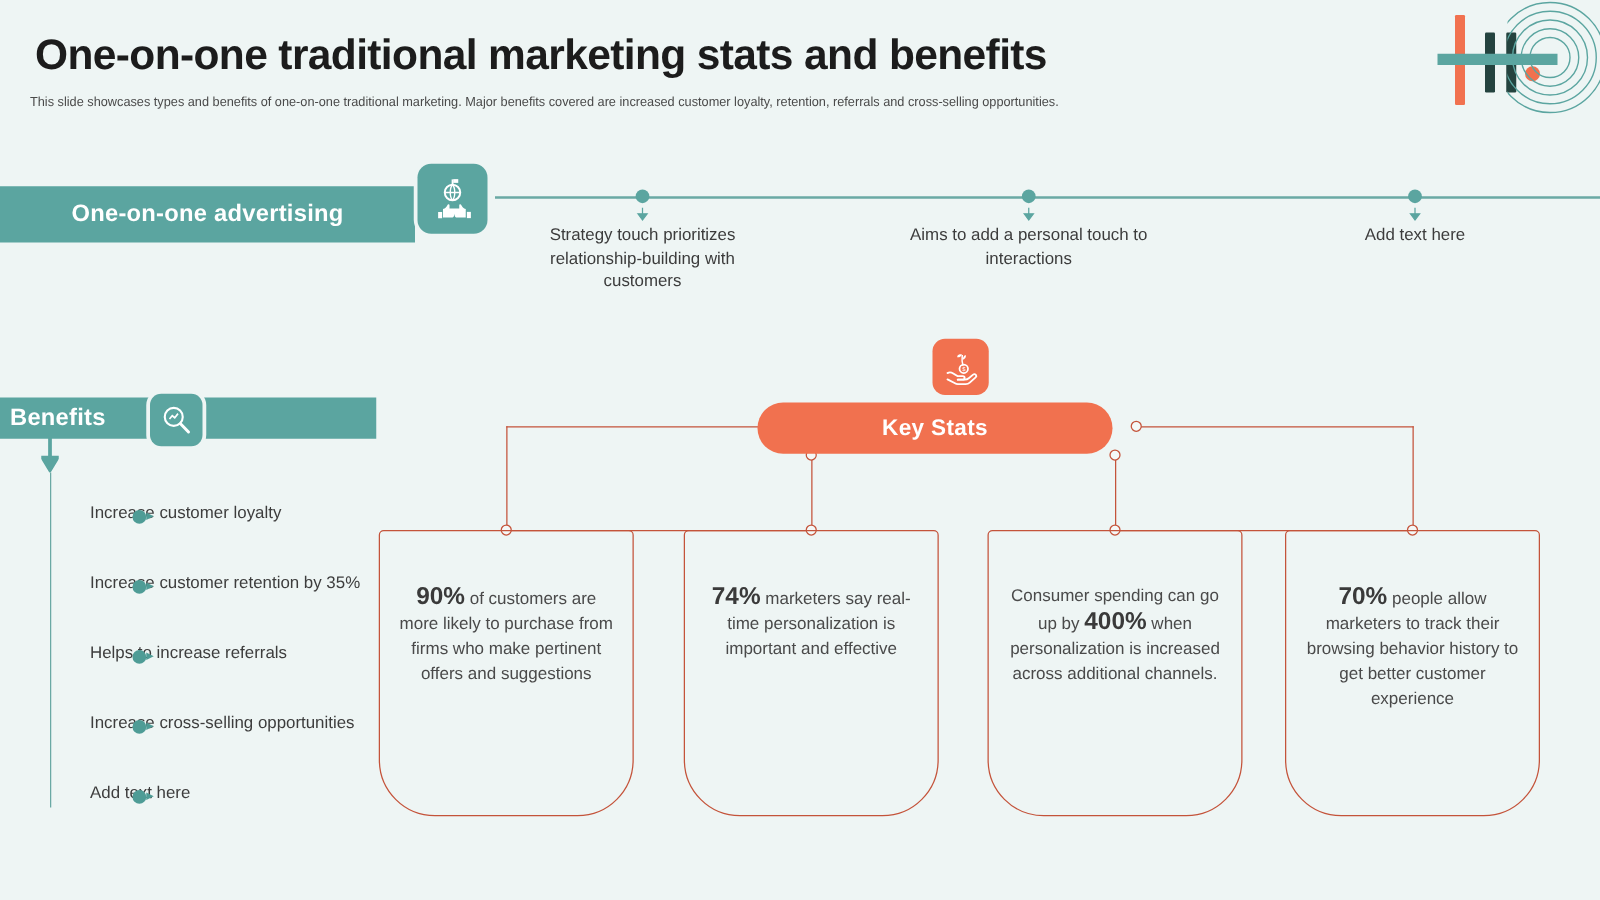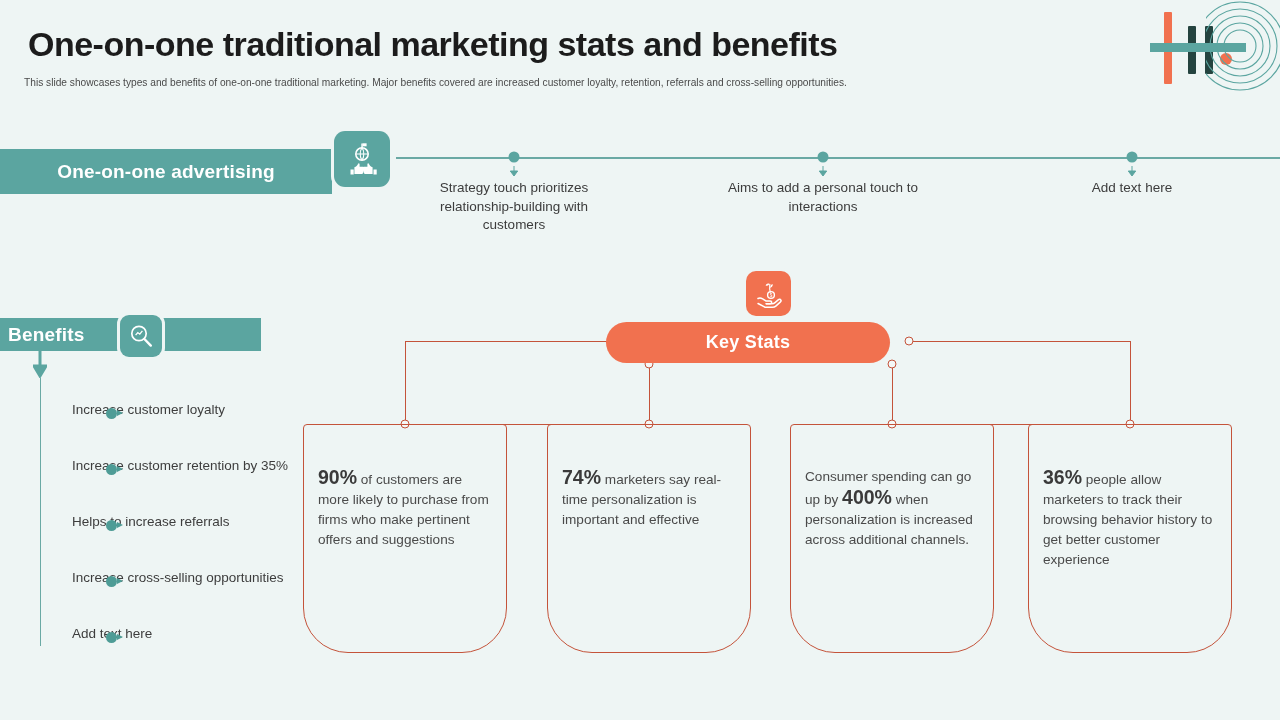--- a/index.html
+++ b/index.html
@@ -184,7 +184,7 @@
     <div class="tl-text">Add text here</div>
   </div>
 
-  <div class="bar-teal" style="left:0px; top:318px; width:261px; height:33px; padding-left:8px;">
+  <div class="bar-teal" style="left:0px; top:318px; width:301px; height:33px; padding-left:8px;">
     <span class="bar-label">Benefits</span>
   </div>
   <div class="icon-badge teal" style="left:120px; top:315px; width:42px; height:42px; border-radius:9px;">

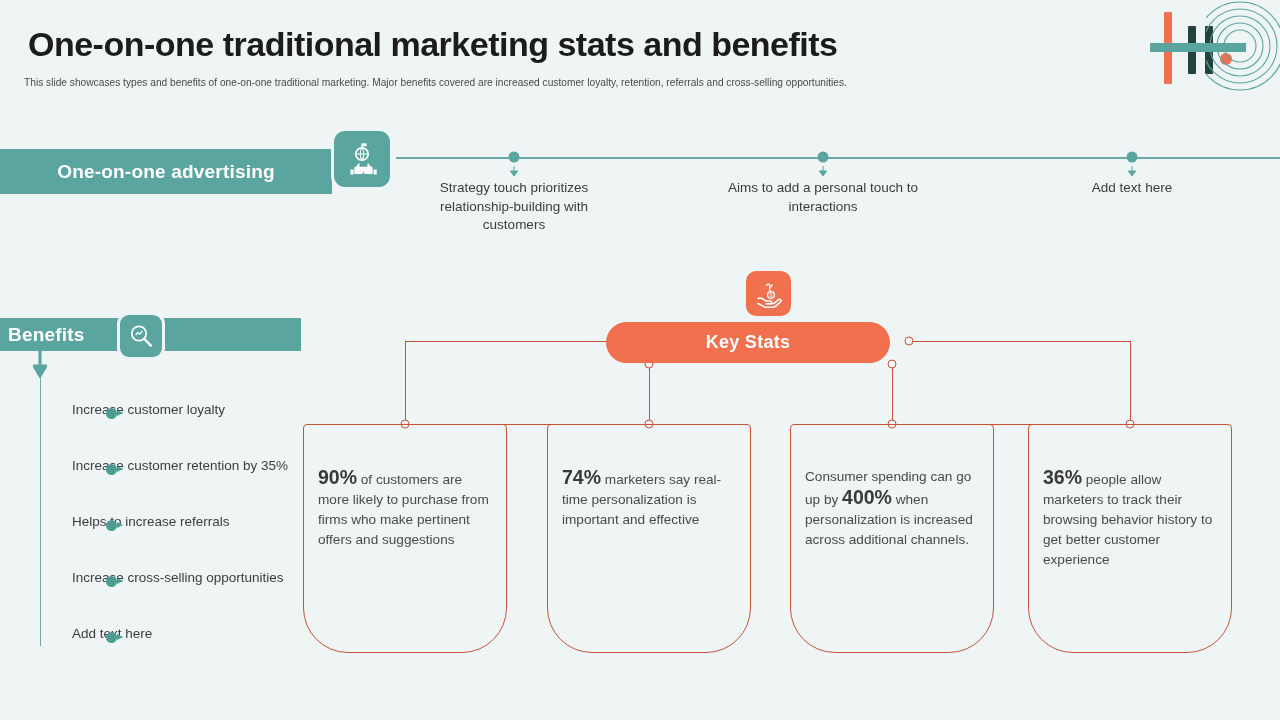--- a/index.html
+++ b/index.html
@@ -108,7 +108,7 @@
   }
   .stat-text {
     font-size: 13.6px; color: #4a4a4a; line-height: 20px;
-    text-align: left; padding: 0 14px;
+    text-align: center; padding: 0 14px;
   }
   .stat-text b { font-size: 19.5px; color: #3a3a3a; font-weight: bold; }
 

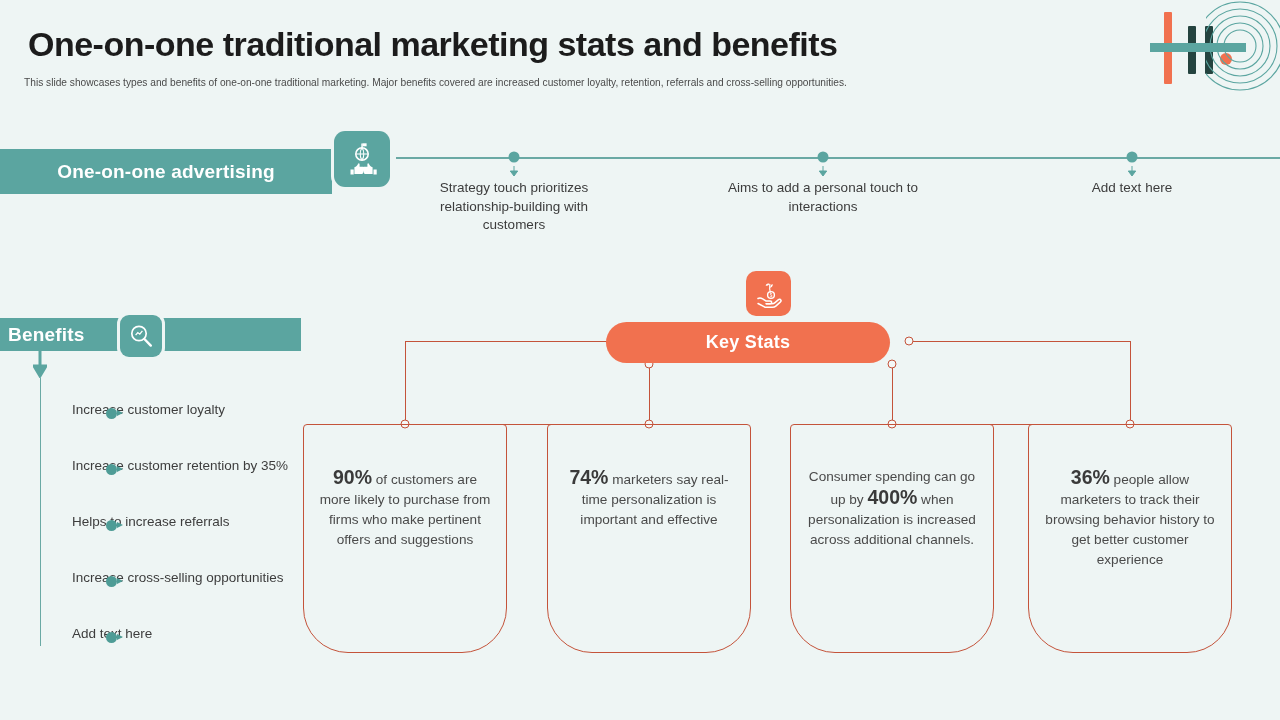--- a/index.html
+++ b/index.html
@@ -299,7 +299,7 @@
 
   <div class="stat-card" style="left:1028px; width:204px;">
     <div class="stat-text">
-      <b>36%</b>
+      <b>70%</b>
       <span>people allow marketers to track their browsing behavior history to get better customer experience</span>
     </div>
   </div>

